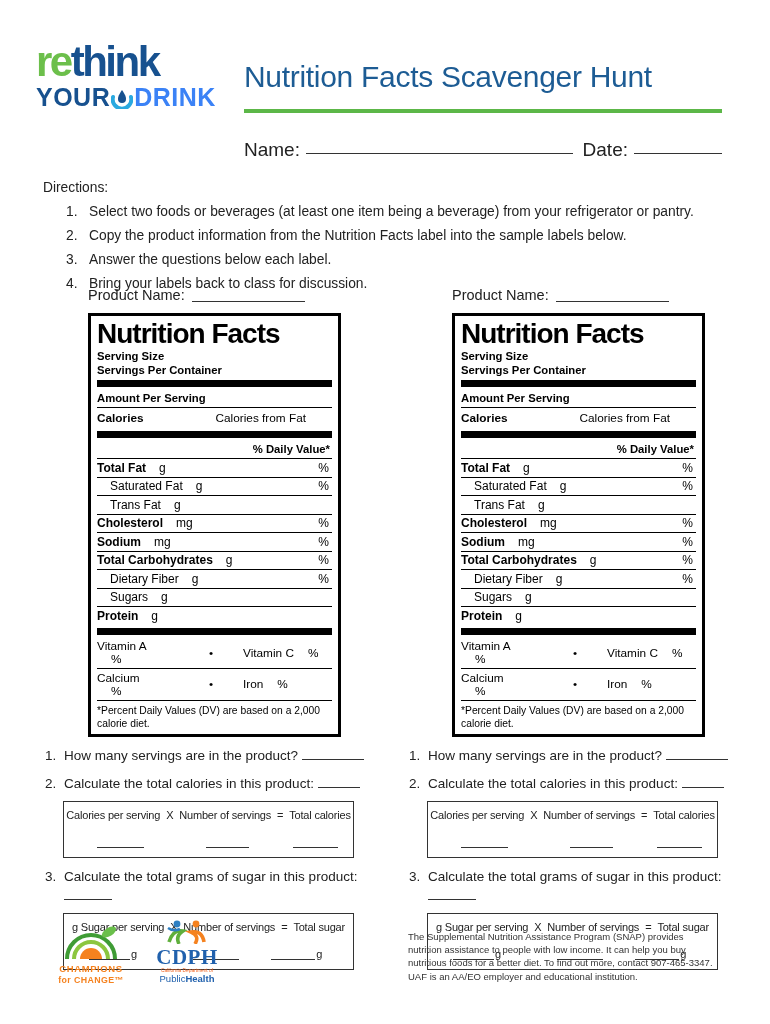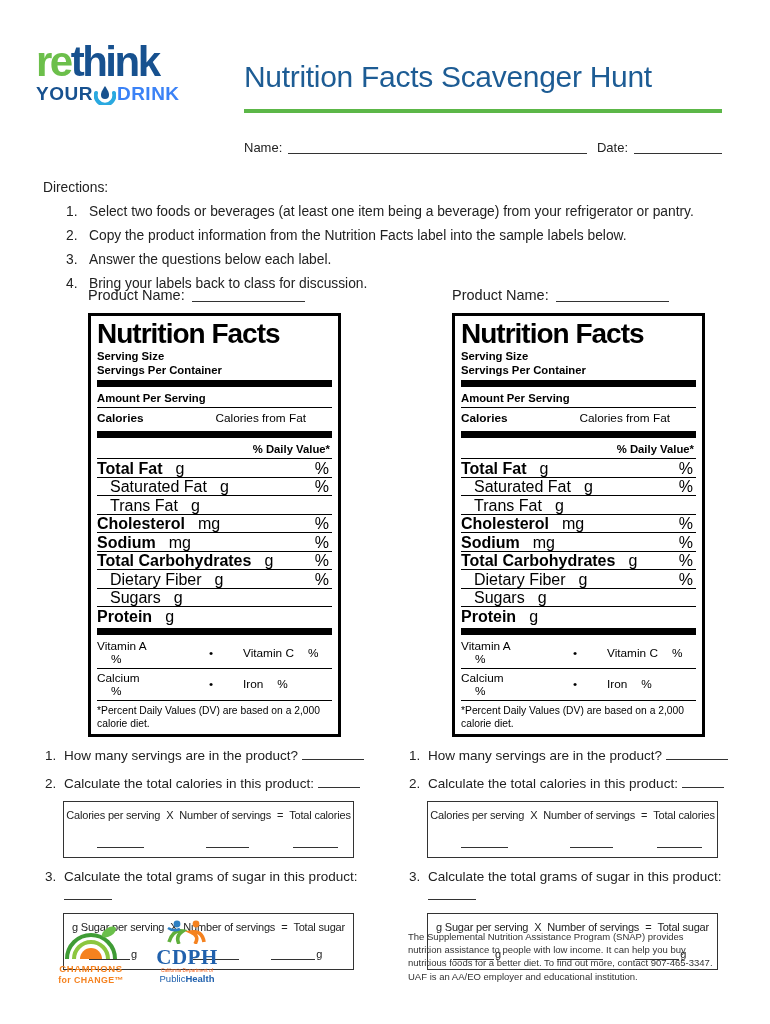--- a/index.html
+++ b/index.html
@@ -11,7 +11,7 @@
   .logo-line1 { font-size:42px; font-weight:800; letter-spacing:-2.5px; line-height:0.95; }
   .logo-re { color:#6cbf4b; }
   .logo-think { color:#17518f; }
-  .logo-line2 { display:flex; align-items:center; font-size:19px; font-weight:800; letter-spacing:0.5px; margin-top:1px; }
+  .logo-line2 { display:flex; align-items:center; font-size:25px; font-weight:800; letter-spacing:0.5px; margin-top:1px; }
   .logo-your { color:#17518f; }
   .logo-drink { color:#3b82f6; }
   .drop-wrap { width:22px; height:22px; margin:0 1px; position:relative; }

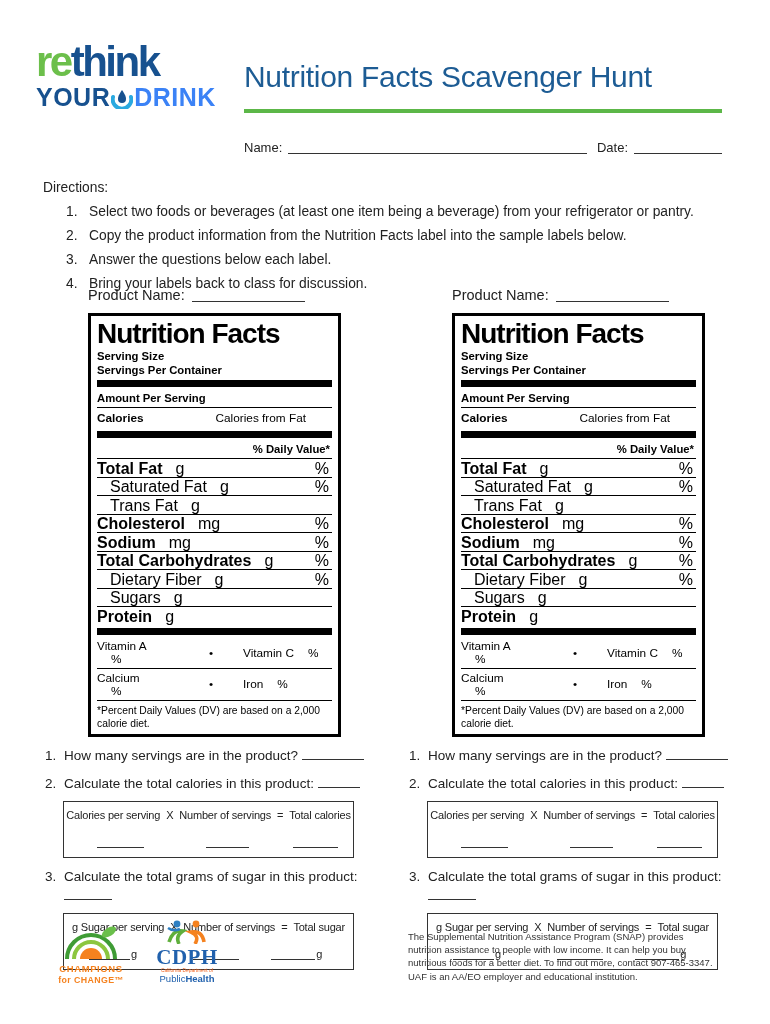--- a/index.html
+++ b/index.html
@@ -17,7 +17,7 @@
   .drop-wrap { width:22px; height:22px; margin:0 1px; position:relative; }
   .title { position:absolute; left:244px; top:60px; width:480px; font-size:30px; font-weight:400; color:#1d5c94; letter-spacing:-0.3px; }
   .title-rule { position:absolute; left:244px; top:109px; width:478px; height:4px; background:#5cb748; }
-  .name-row { position:absolute; left:244px; top:139px; width:478px; display:flex; align-items:center; font-size:13px; color:#222; }
+  .name-row { position:absolute; left:244px; top:139px; width:478px; display:flex; align-items:flex-start; font-size:19px; color:#222; }
   .name-line { flex:1; border-bottom:1.2px solid #333; height:15px; margin:0 10px 1px 6px; }
   .date-line { width:88px; border-bottom:1.2px solid #333; height:15px; margin:0 0 1px 6px; }
 

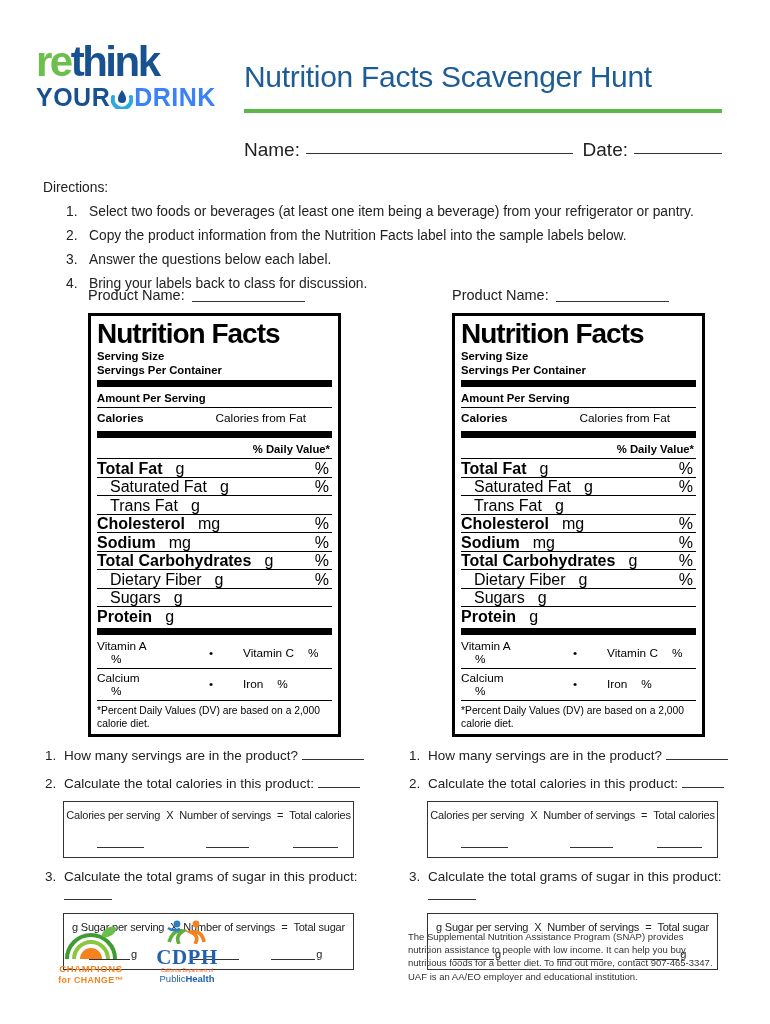--- a/index.html
+++ b/index.html
@@ -43,7 +43,7 @@
   .nf-cal .calword { font-weight:700; }
   .nf-cal .calfat { margin-right:26px; }
   .nf-dv { text-align:right; font-size:11.3px; font-weight:700; padding:2px 2px 3px 0; border-bottom:1px solid #000; color:#000; }
-  .nf-row { display:flex; font-size:16px; line-height:13px; padding:2.5px 0 2px; border-bottom:1px solid #000; color:#000; }
+  .nf-row { display:flex; font-size:12px; line-height:13px; padding:2.5px 0 2px; border-bottom:1px solid #000; color:#000; }
   .nf-row.lastrow { border-bottom:none; }
   .nf-row .nm.bold { font-weight:700; }
   .nf-row .nm.indent { padding-left:13px; }

